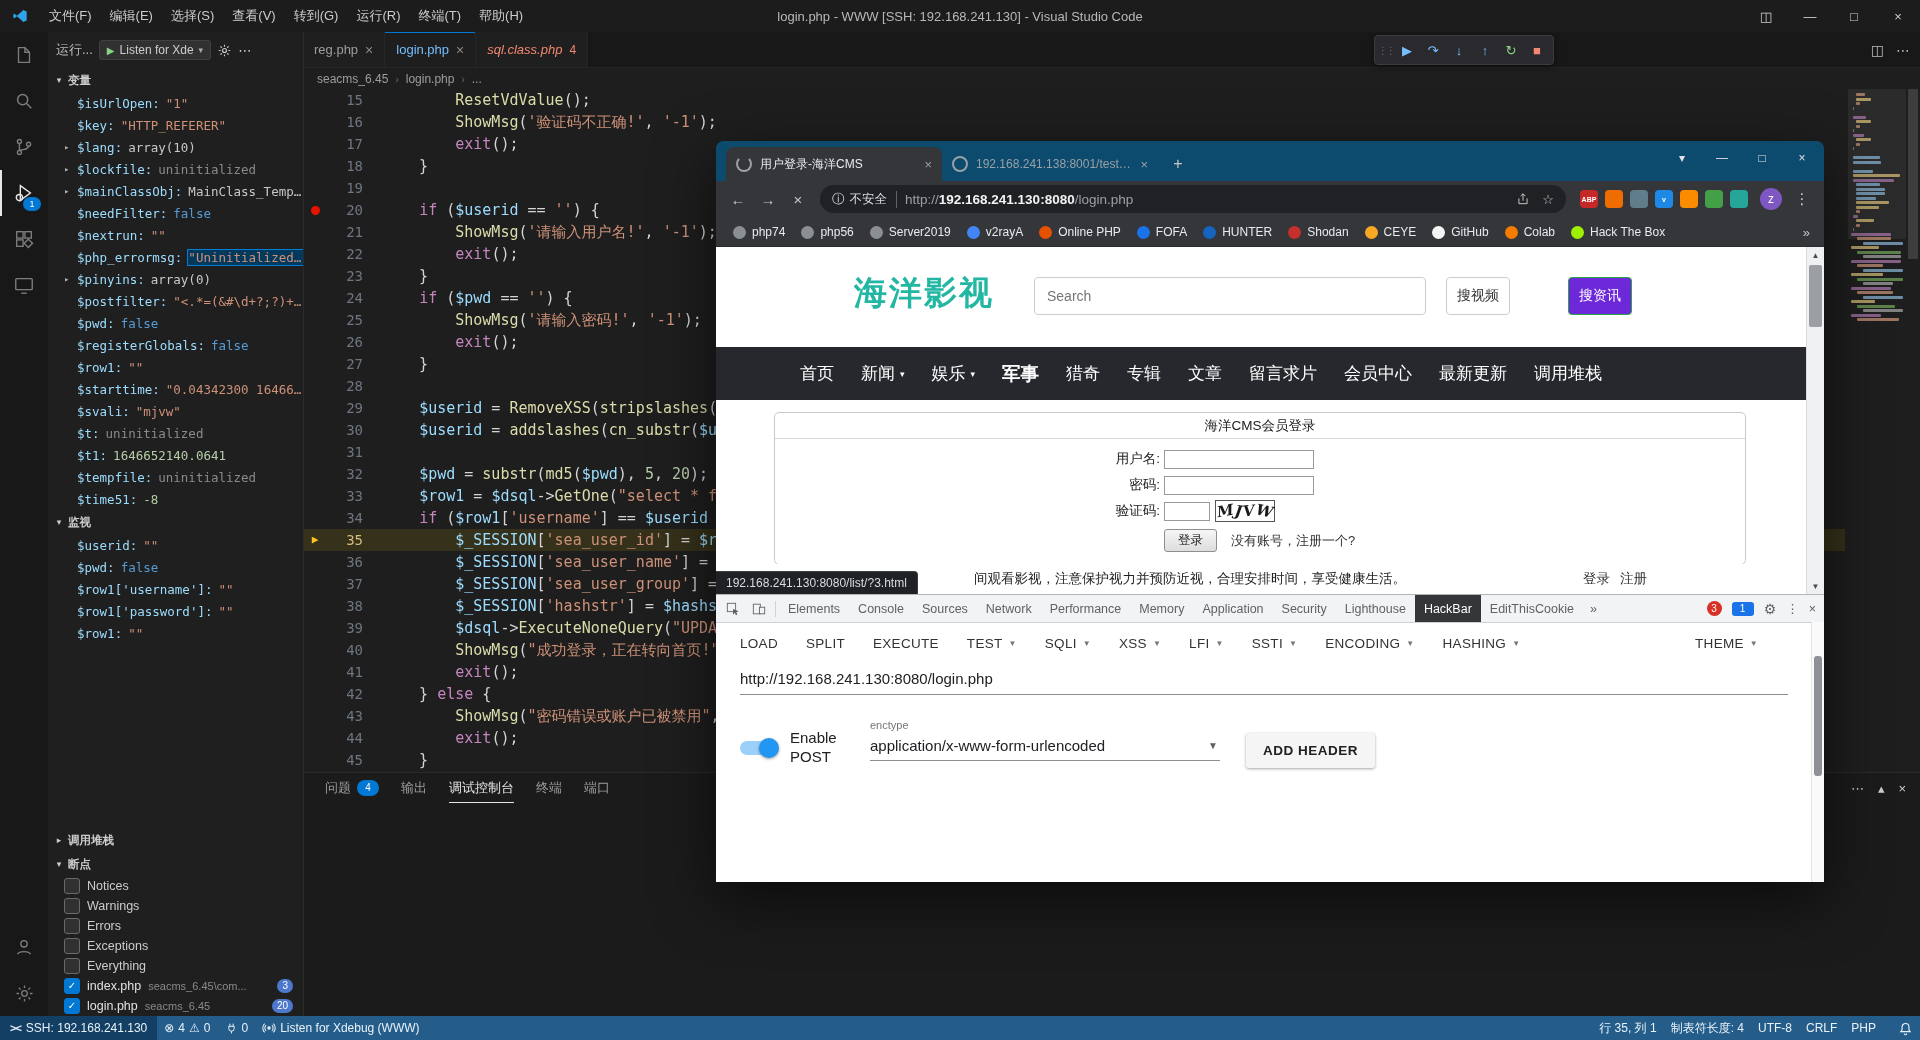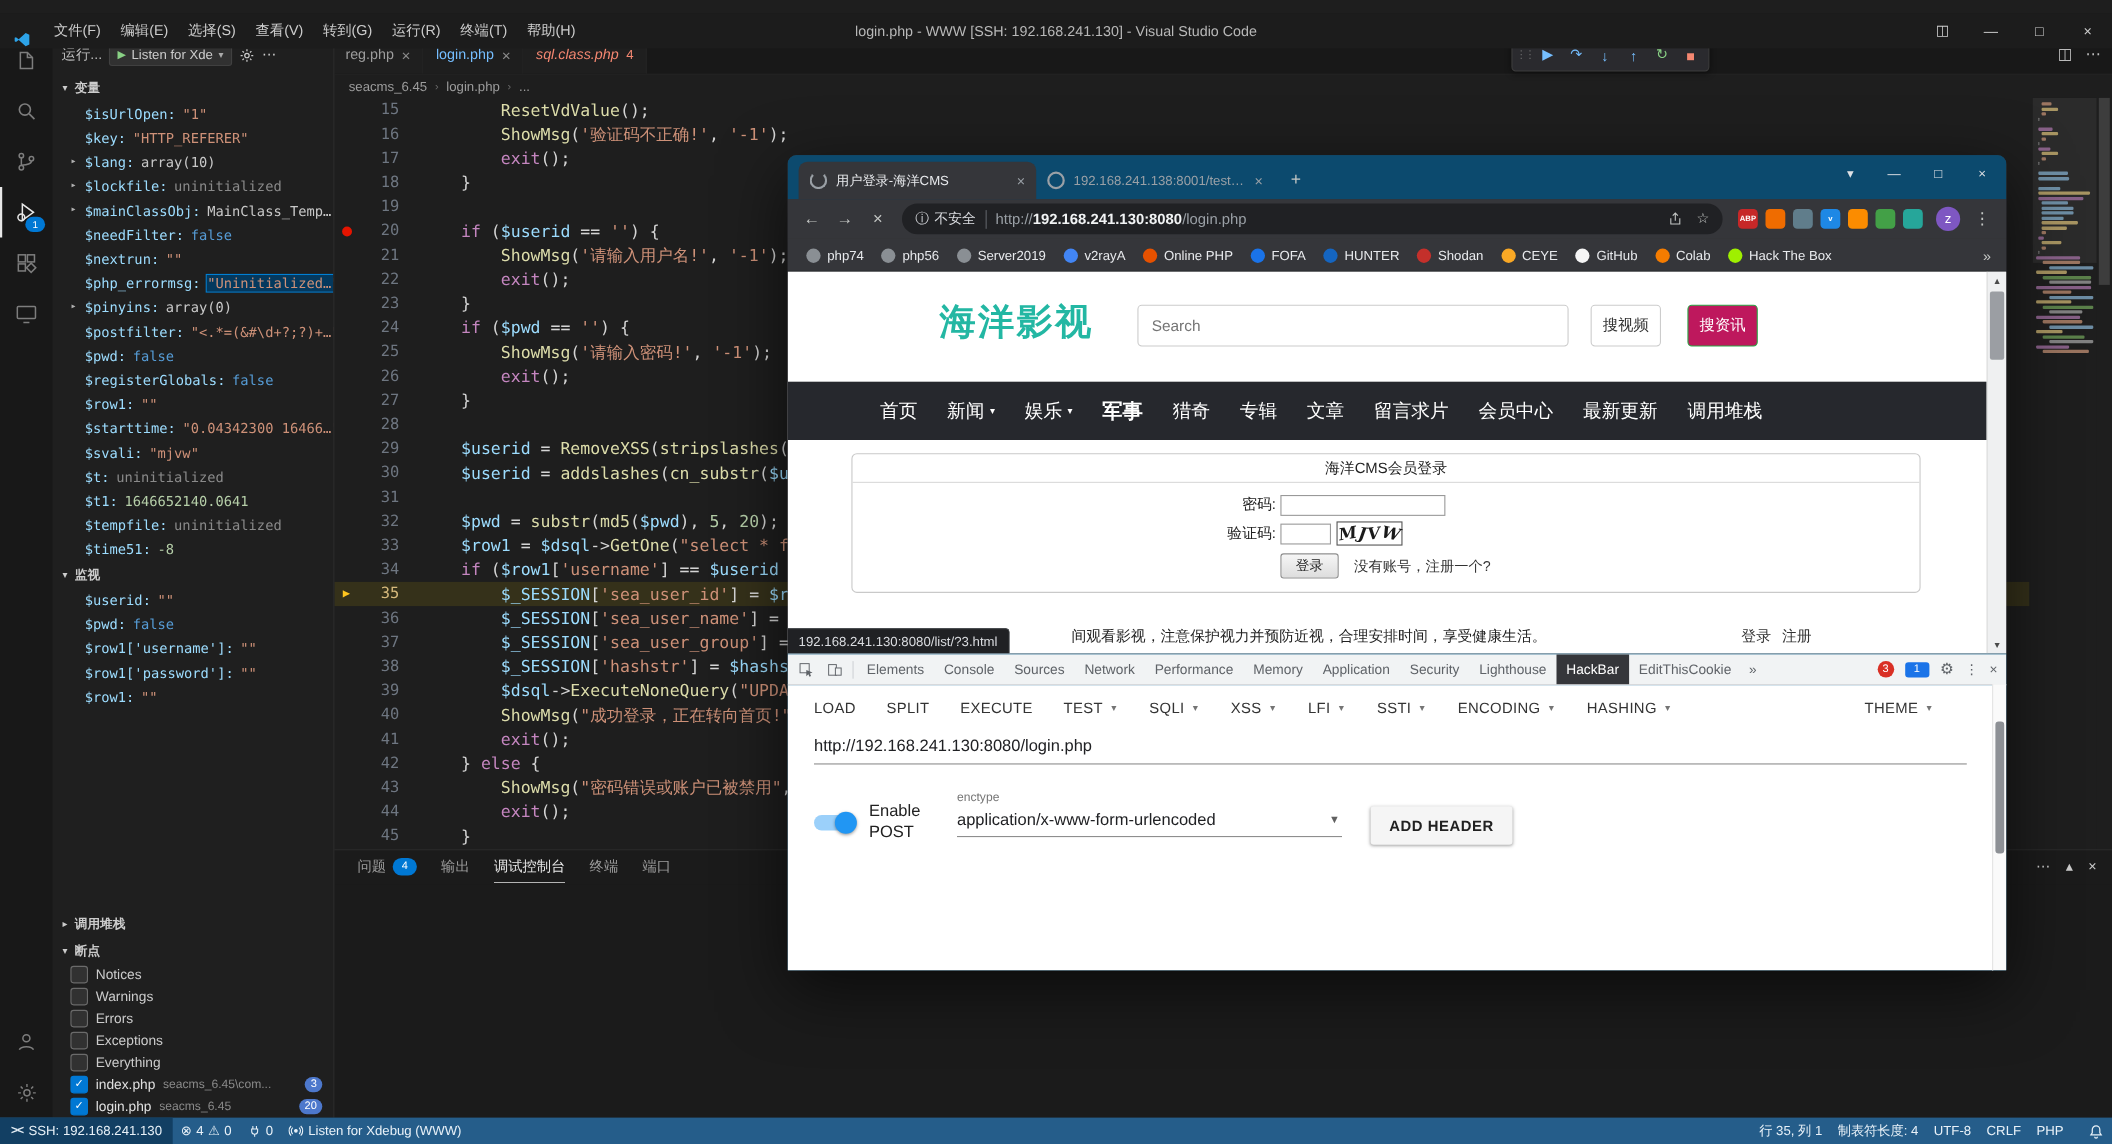--- a/index.html
+++ b/index.html
@@ -8,7 +8,7 @@
   svg{display:block;}
 
   
-  .vs-titlebar{position:absolute;left:0;top:12px;right:0;height:32px;background:#1c1c1c;display:flex;align-items:flex-end;color:#cccccc;font-size:13px;z-index:3;}
+  .vs-titlebar{position:absolute;left:0;top:0;right:0;height:32px;background:#1c1c1c;display:flex;align-items:center;color:#cccccc;font-size:13px;z-index:3;}
   .vs-logo{width:40px;display:flex;justify-content:center;}
   .menubar{display:flex;height:100%;}
   .menu-item{padding:0 9px;display:flex;align-items:center;cursor:default;}

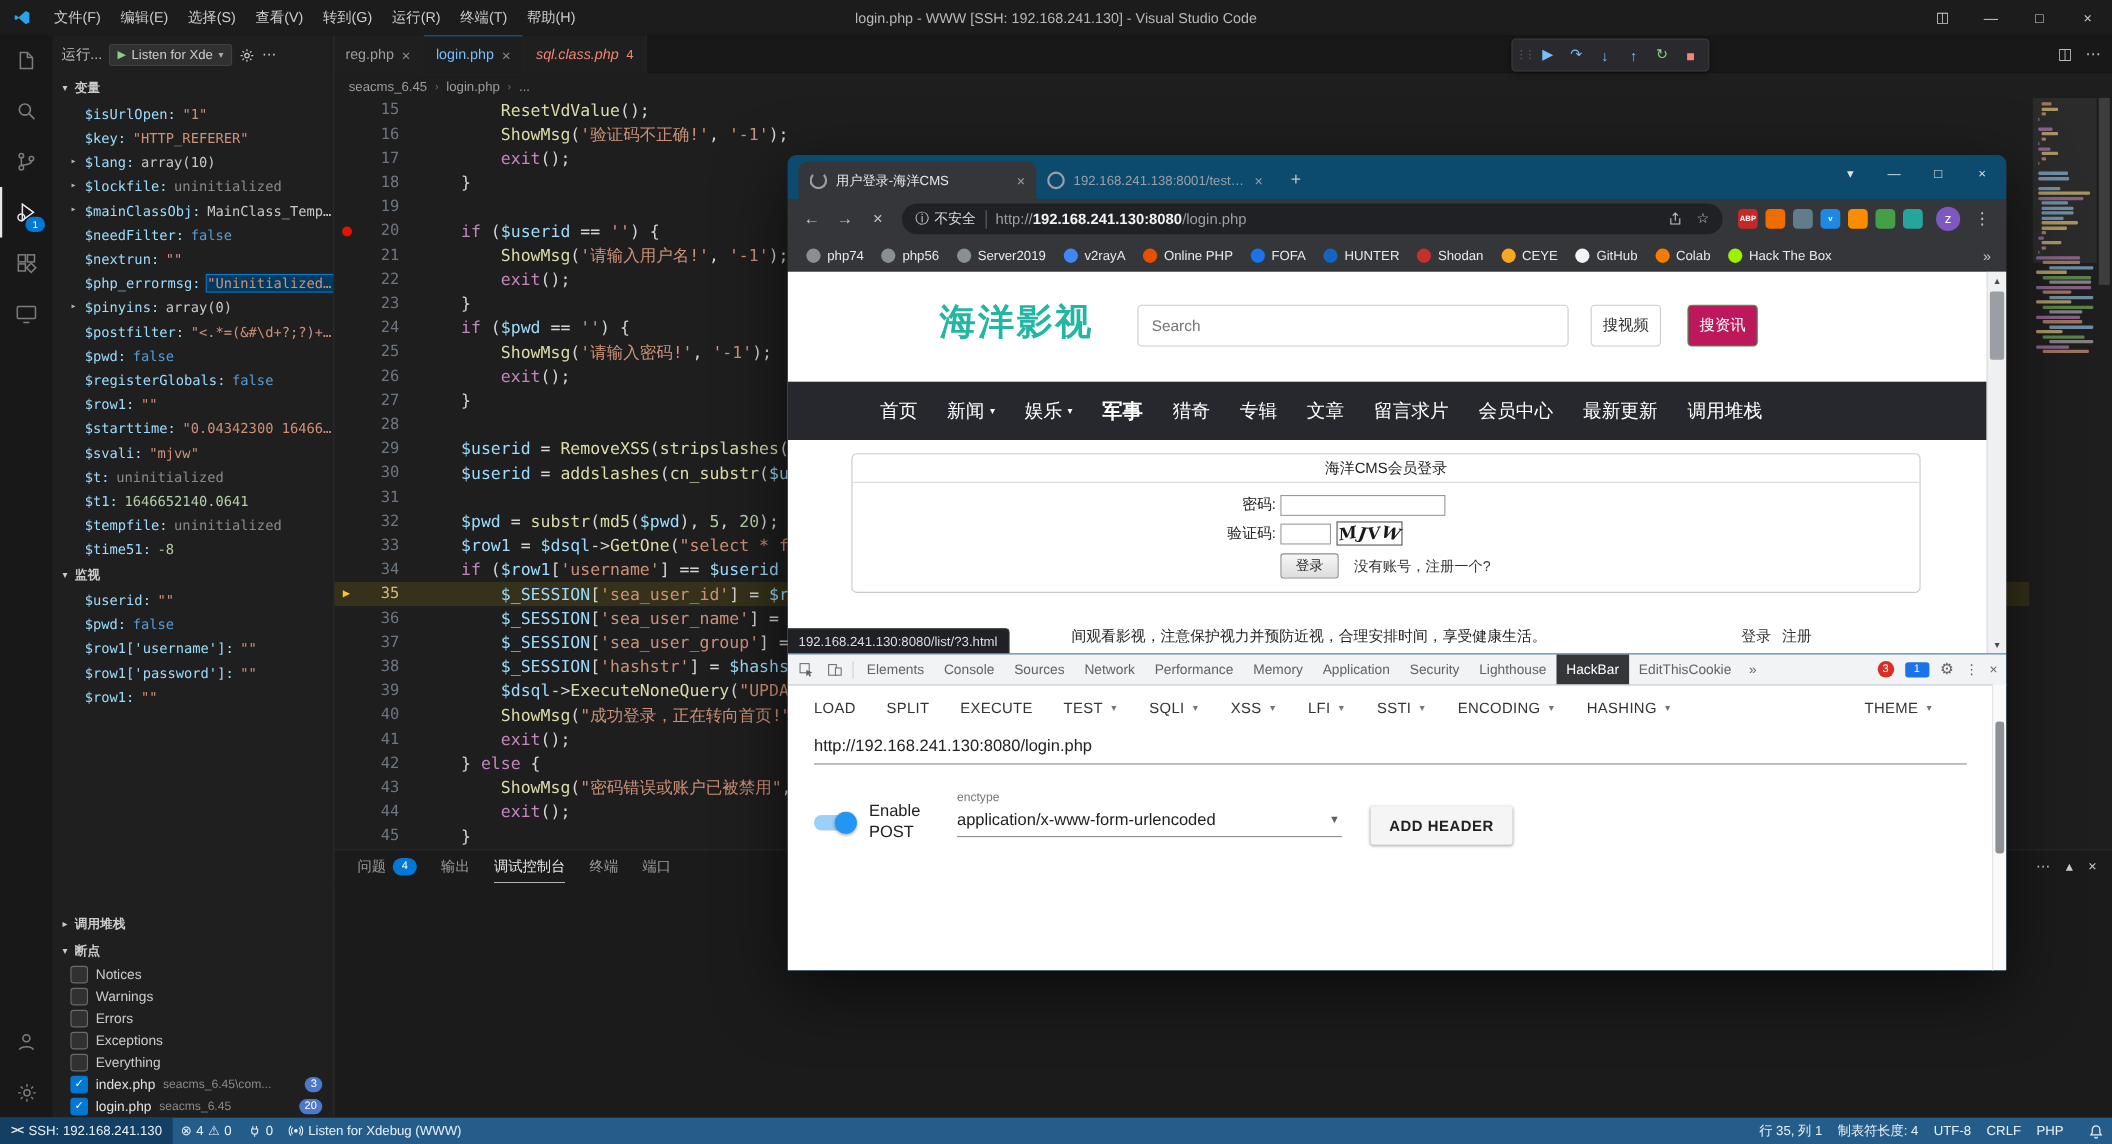--- a/index.html
+++ b/index.html
@@ -130,7 +130,7 @@
   .s-search{position:absolute;left:318px;top:30px;width:392px;height:38px;border:1px solid #cccccc;border-radius:4px;padding:0 12px;font-size:14px;color:#333;box-sizing:border-box;outline:none;}
   .s-btn{position:absolute;top:30px;height:38px;width:64px;font-size:14px;display:flex;align-items:center;justify-content:center;border-radius:4px;box-sizing:border-box;}
   .s-btn-video{left:730px;background:#fff;border:1px solid #cccccc;color:#333;}
-  .s-btn-info{left:818px;background:#be185d;border:1px solid #28a745;color:#fff;}
+  .s-btn-info{left:852px;background:#6d28d9;border:1px solid #28a745;color:#fff;}
   .s-nav{position:absolute;left:0;right:17px;top:100px;height:53px;background:#26282d;display:flex;align-items:center;padding-left:84px;gap:27px;color:#ffffff;font-size:17px;}
   .s-nav-item{display:flex;align-items:center;gap:5px;white-space:nowrap;}
   .s-nav-item.nav-active{font-weight:bold;font-size:18.5px;}

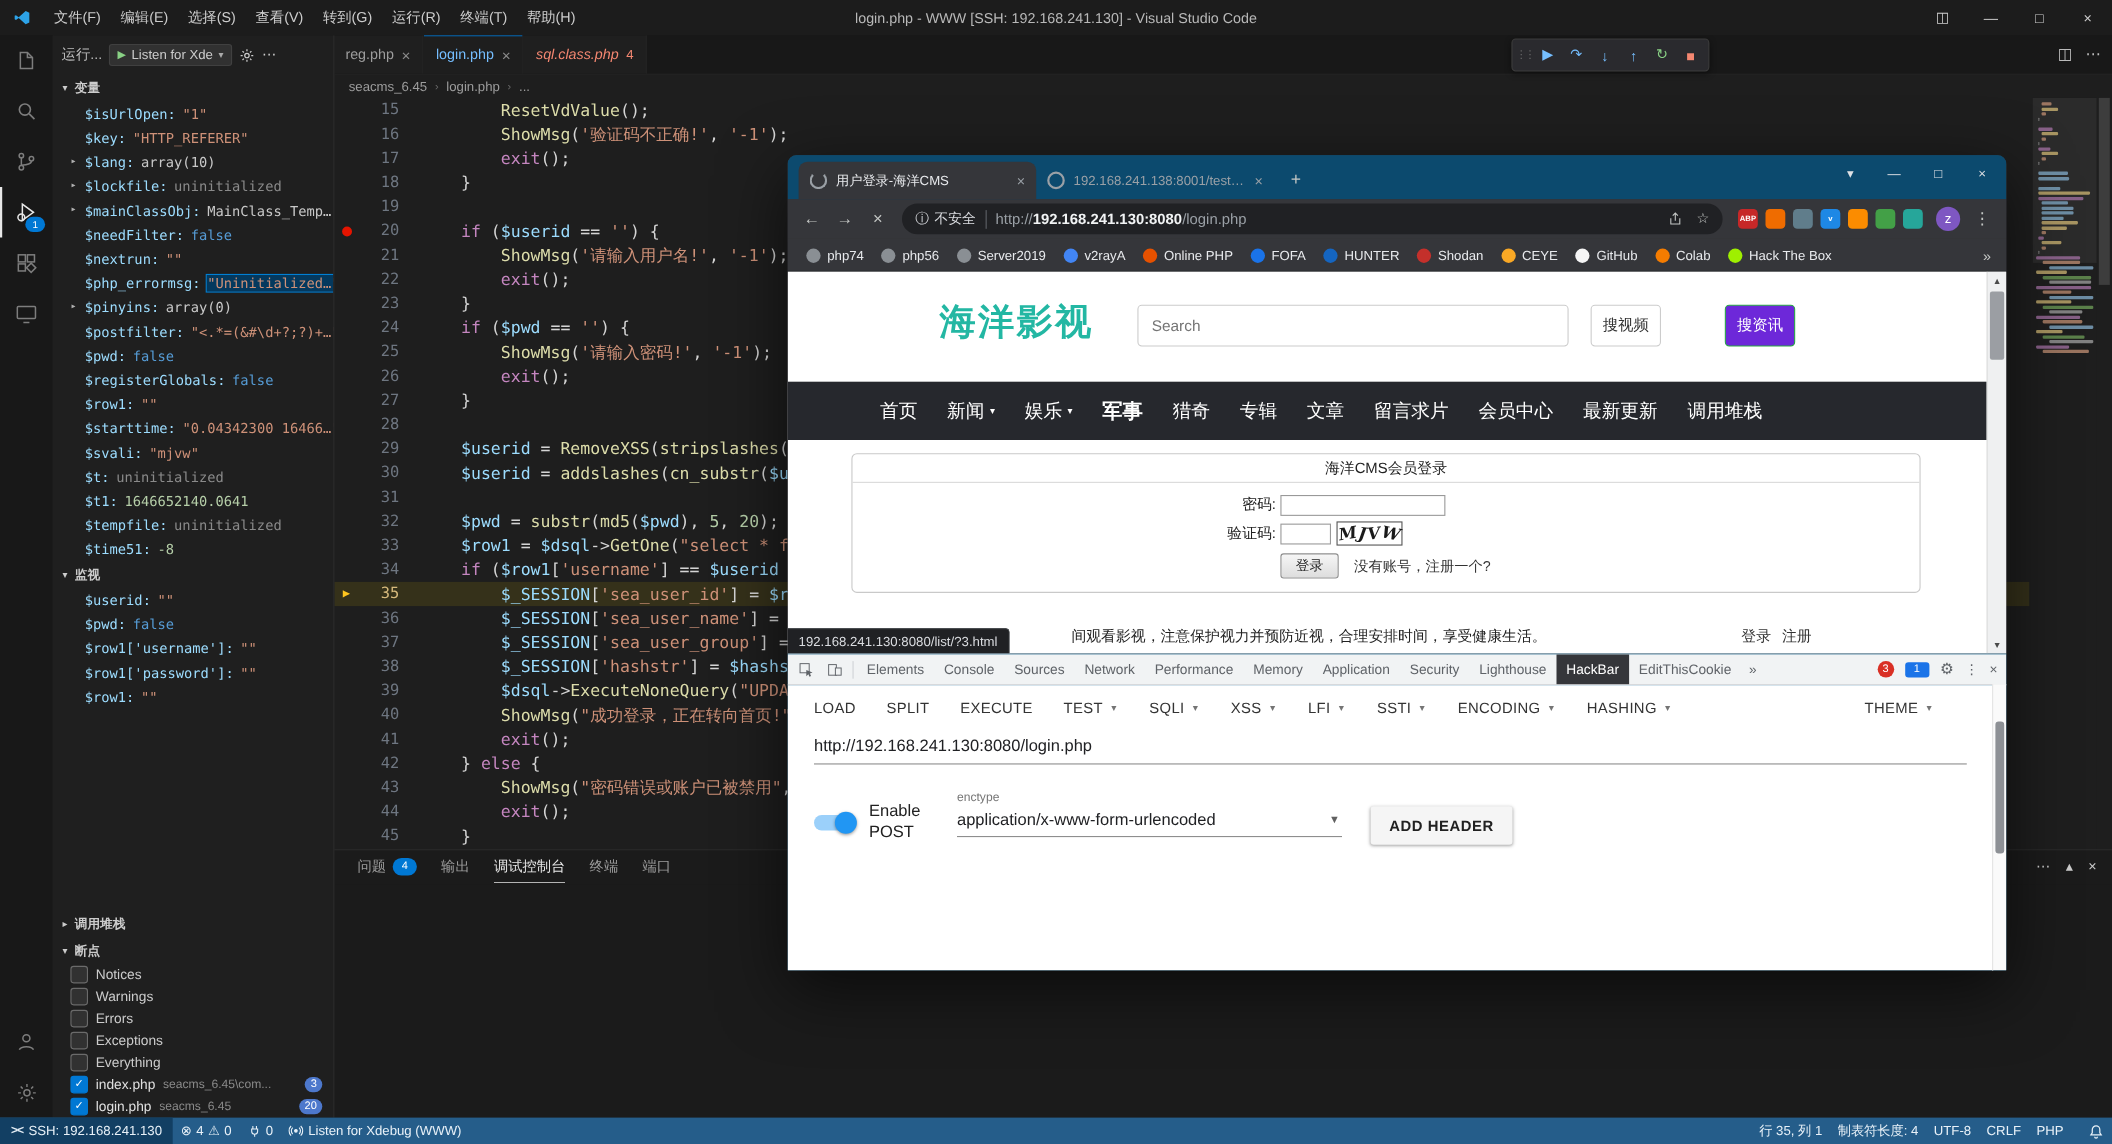--- a/index.html
+++ b/index.html
@@ -1054,6 +1054,10 @@
         <div class="box-title">海洋CMS会员登录</div>
         <div class="lform">
           <div class="f-row">
+            <span class="f-label">用户名:</span>
+            <input class="f-input" style="">
+          </div>
+          <div class="f-row">
             <span class="f-label">密码:</span>
             <input class="f-input" style="">
           </div>

